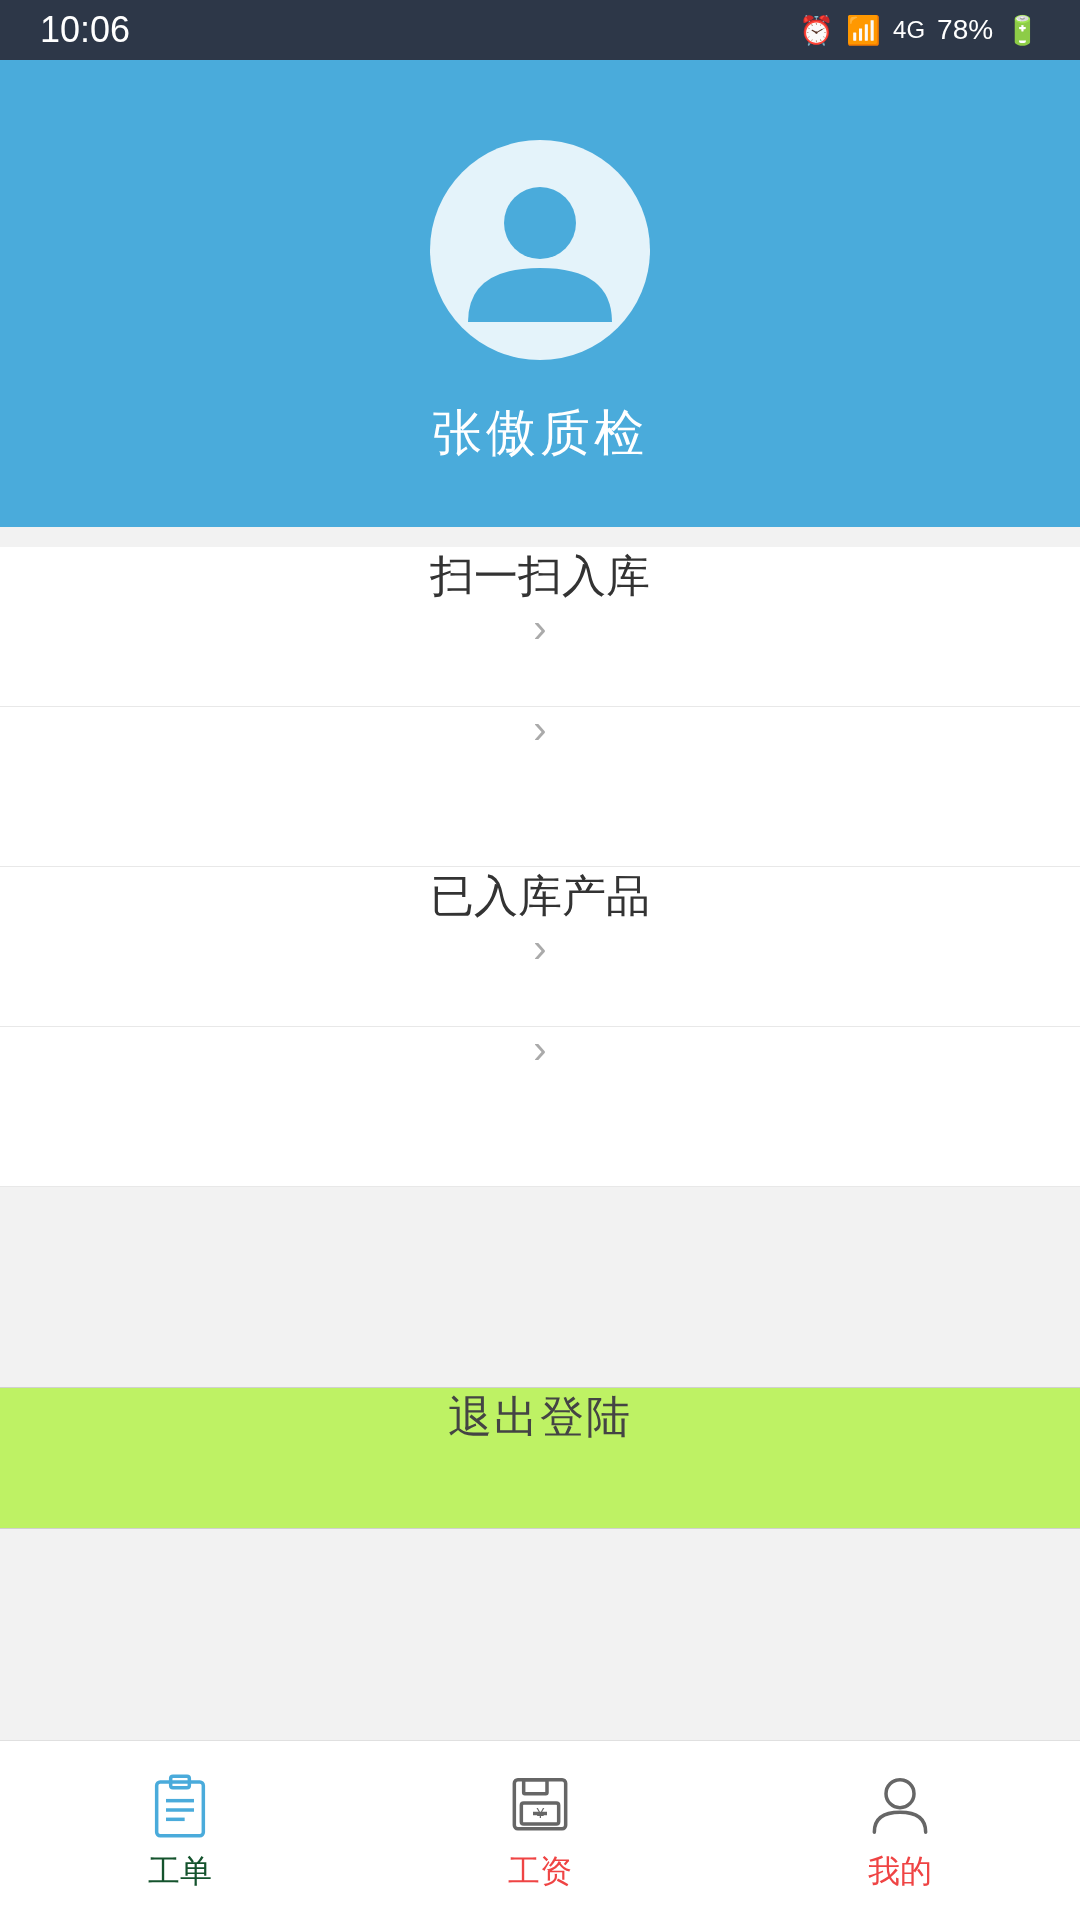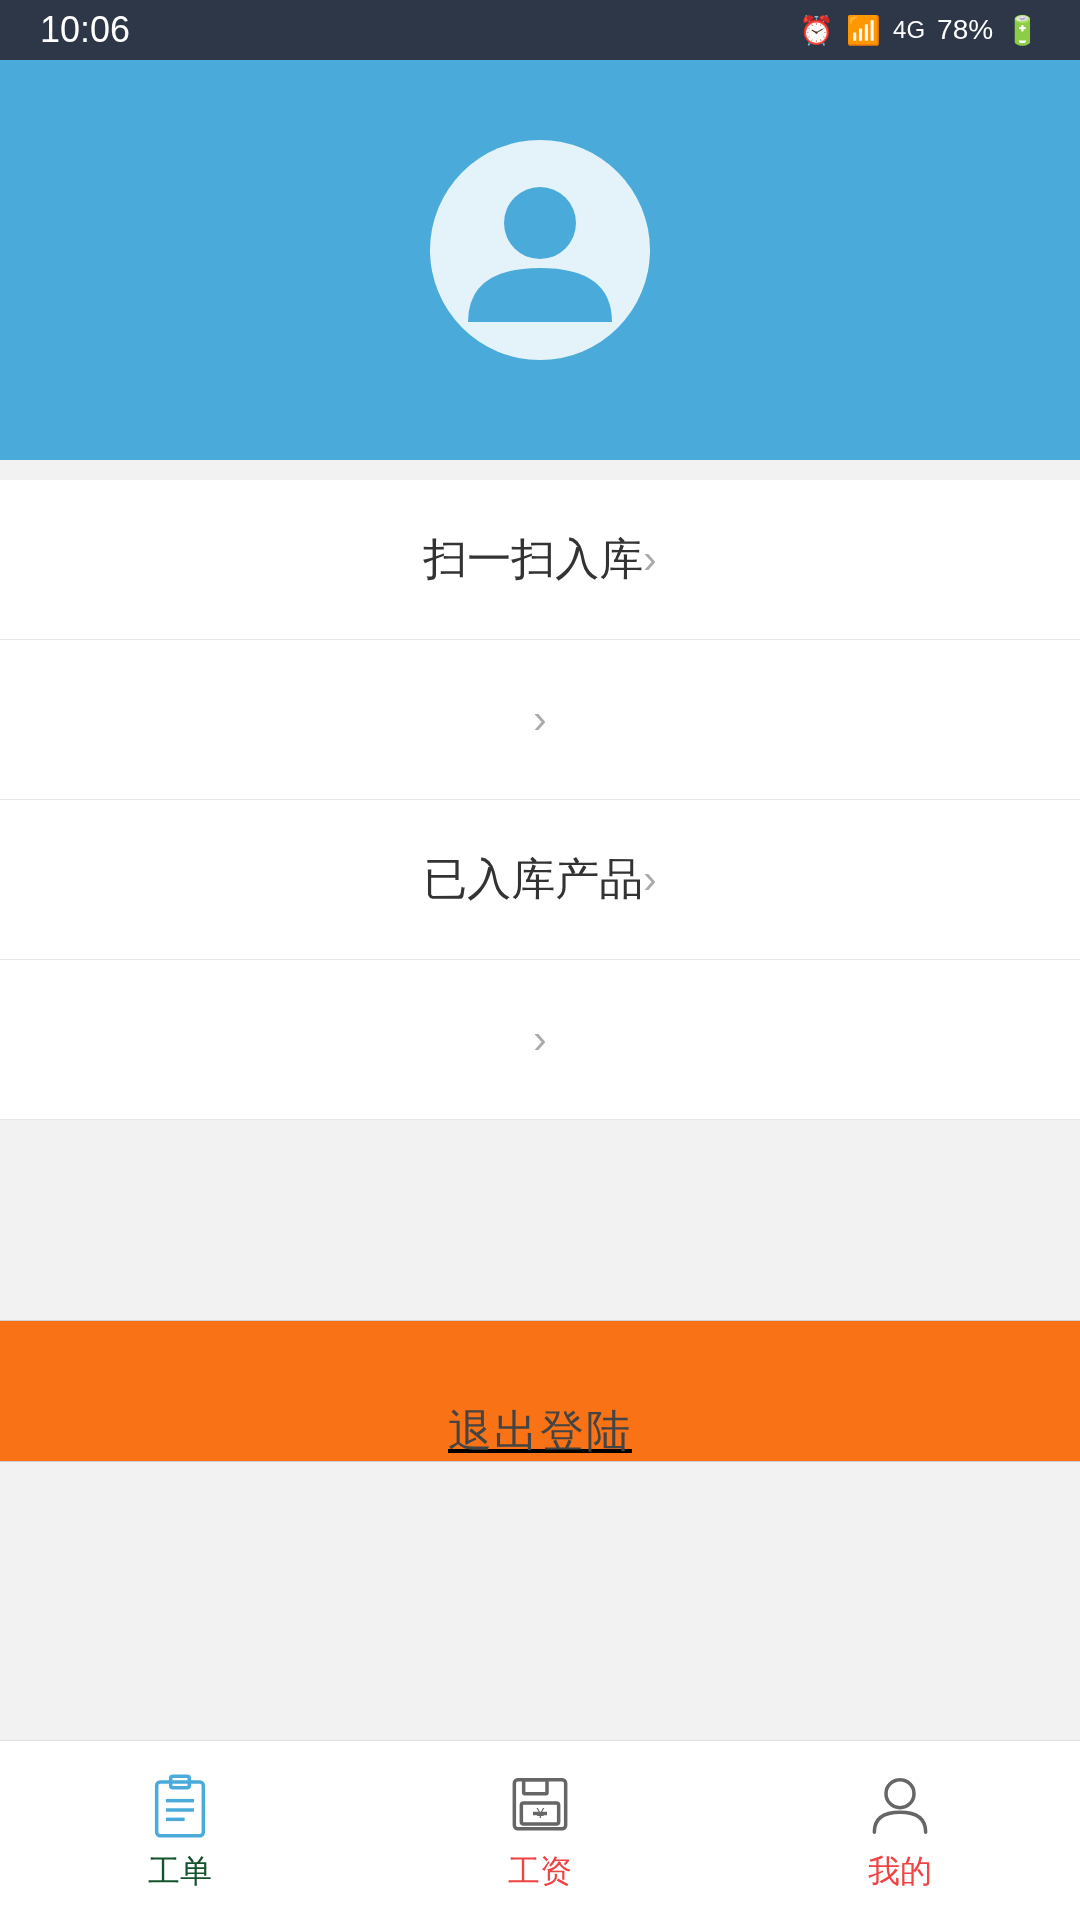--- a/index.html
+++ b/index.html
@@ -223,6 +223,7 @@
       <path d="M10 90 Q10 60 50 60 Q90 60 90 90 Z" fill="#4aabdb"></path>
     </svg>
   </div>
+  <span class="profile-name">张傲质检</span>
 </div>
 
 <div class="menu-list">

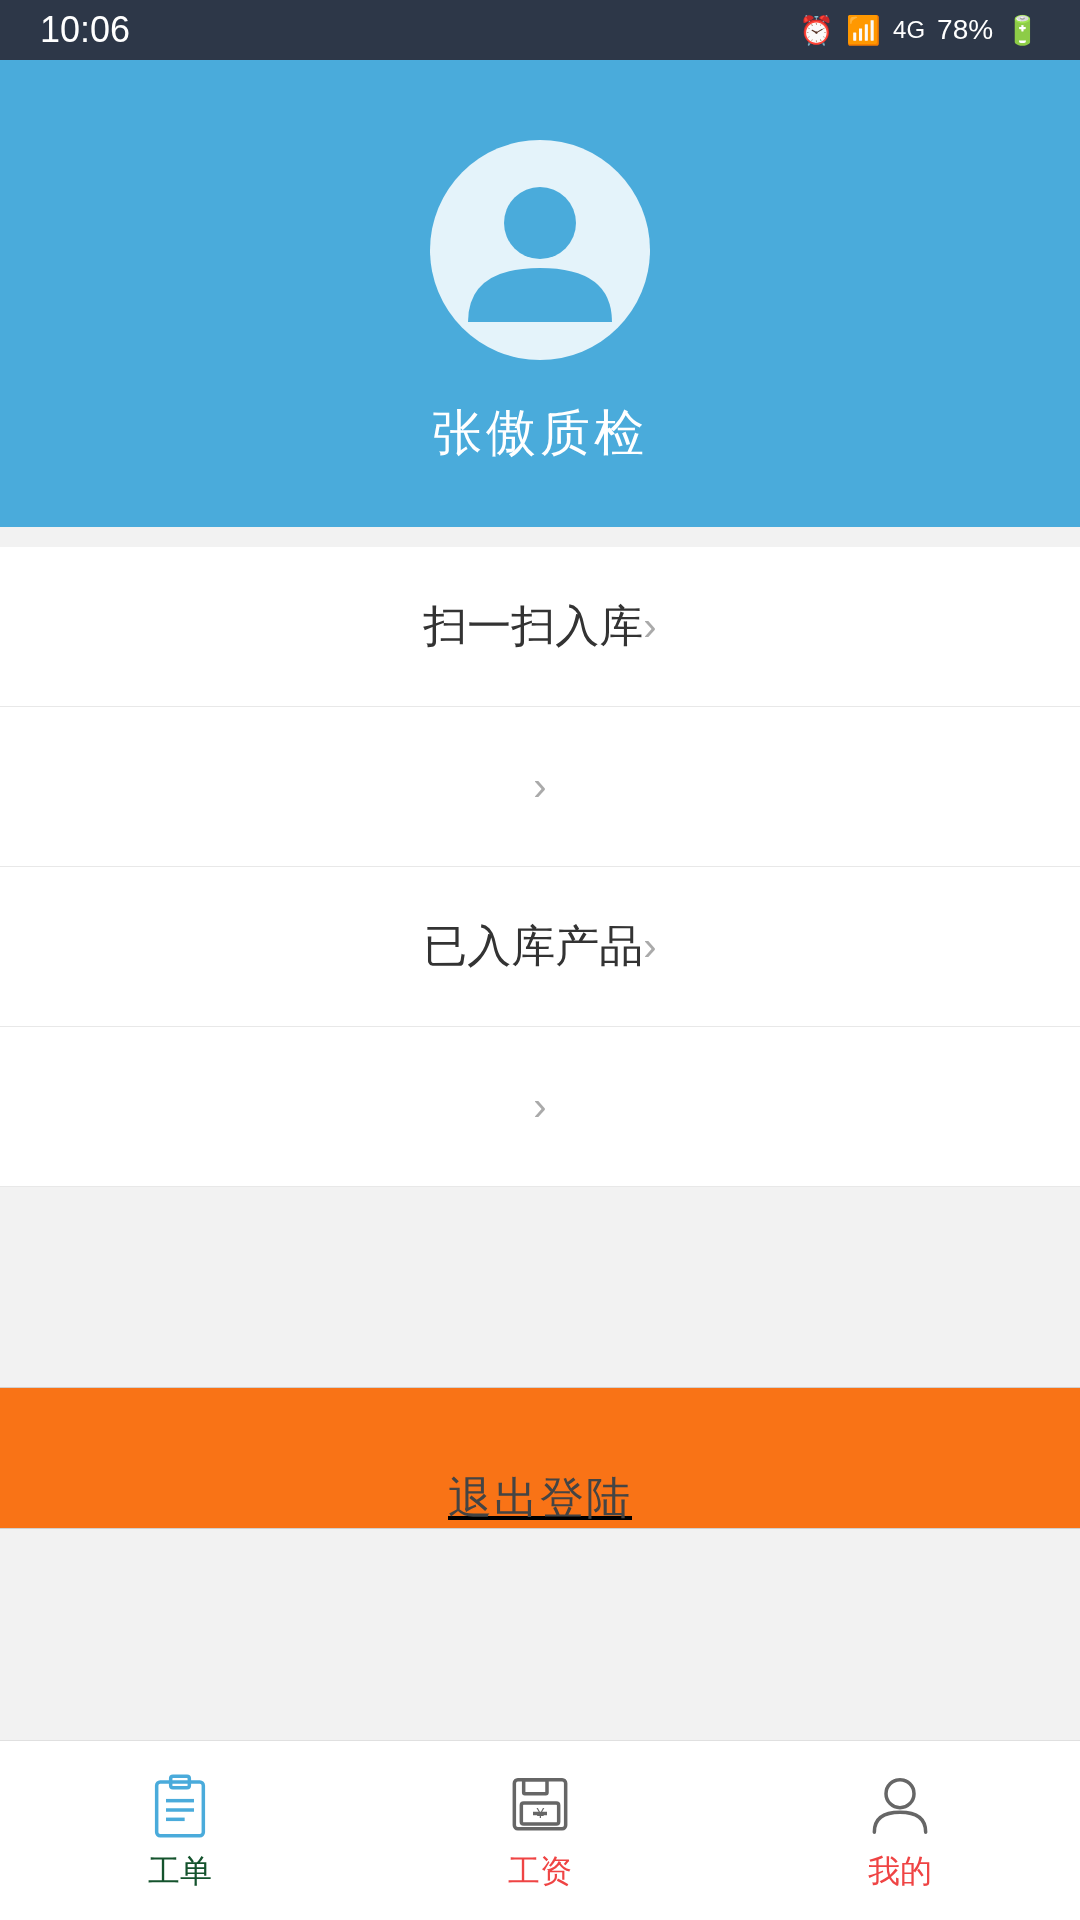--- a/index.html
+++ b/index.html
@@ -86,12 +86,13 @@
     .menu-item {
       display: flex;
       align-items: center;
-      justify-content: center;
+      justify-content: flex-start;
       padding: 0 50px;
       height: 160px;
       border-bottom: 1px solid #e8e8e8;
       cursor: pointer;
       background: white;
+      flex-direction: column;
     }
 
     .menu-item-label {

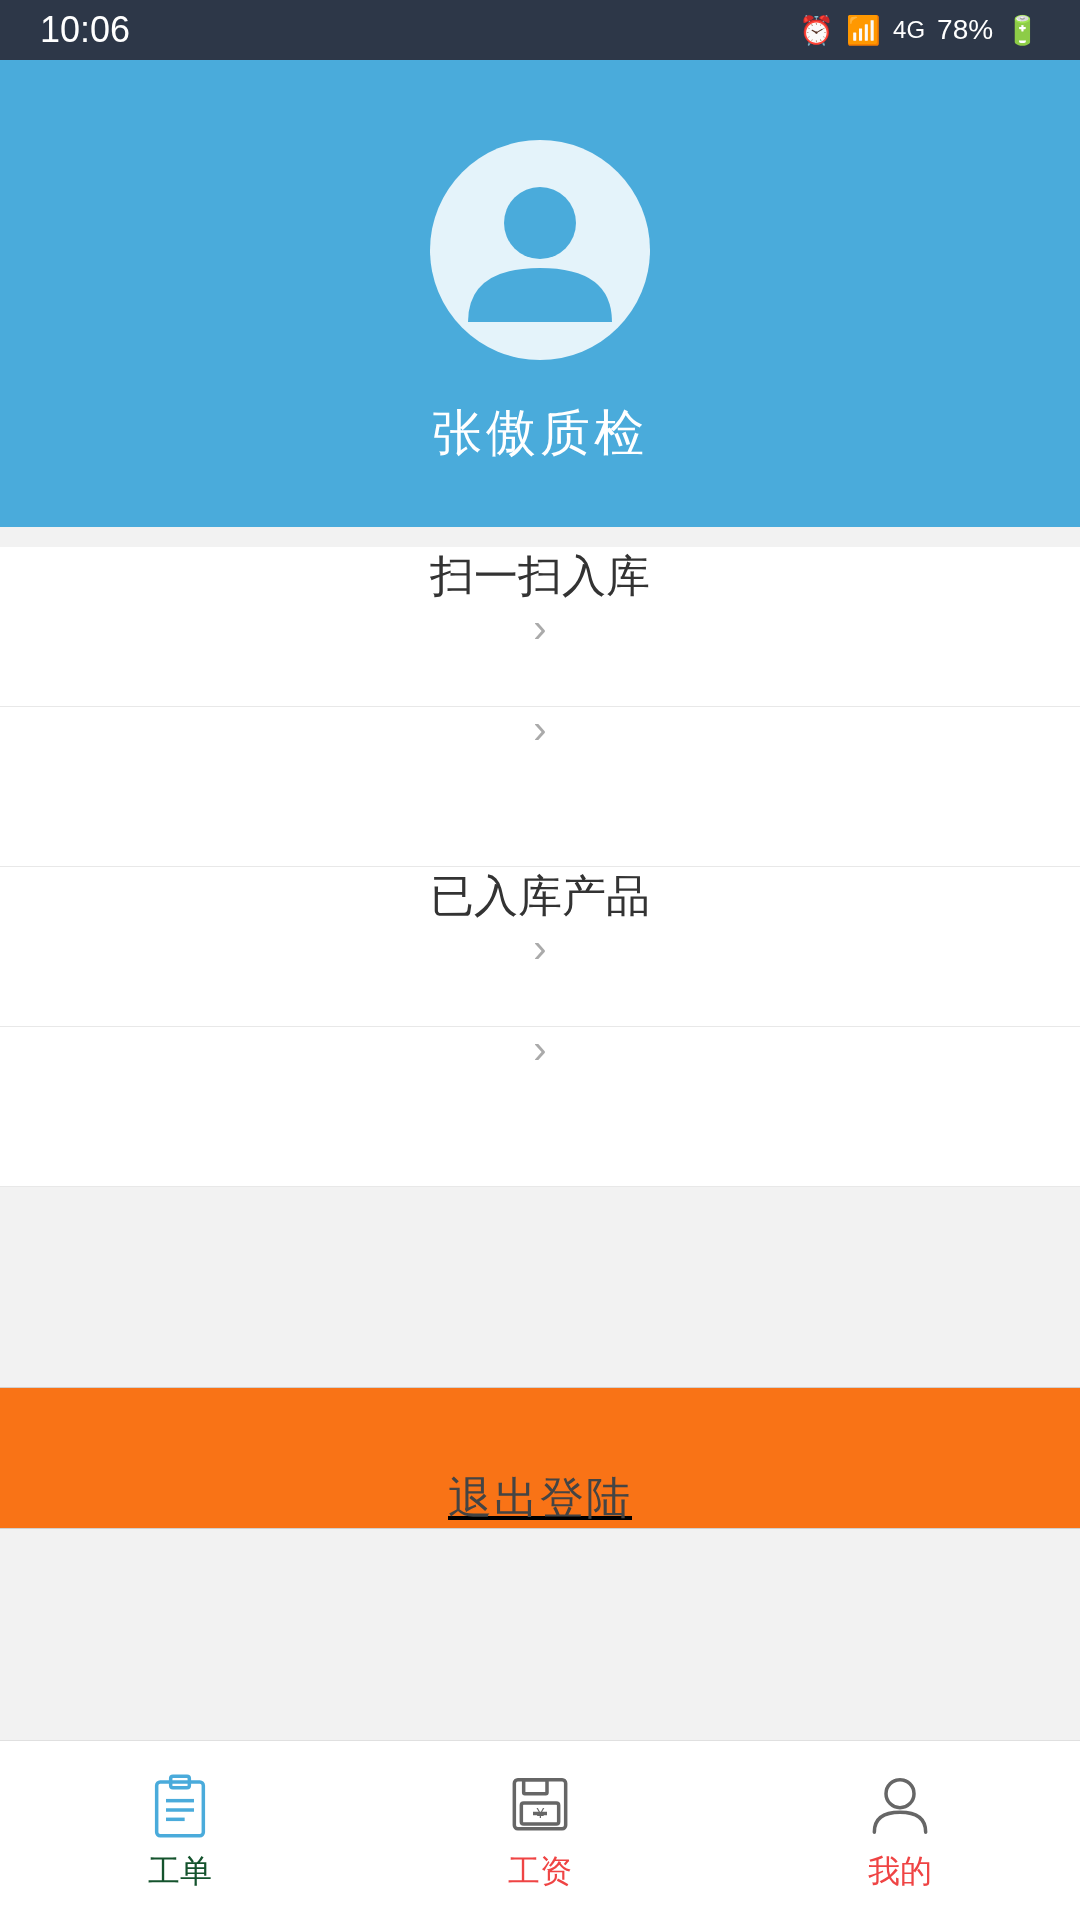--- a/index.html
+++ b/index.html
@@ -124,13 +124,12 @@
       width: 100%;
       height: 140px;
       display: flex;
-      align-items: flex-end;
+      align-items: flex-start;
       justify-content: center;
-      background: #f97316;
+      background: #bef264;
       cursor: pointer;
       border: none;
       outline: none;
-      text-decoration: underline;
     }
 
     .logout-label {

